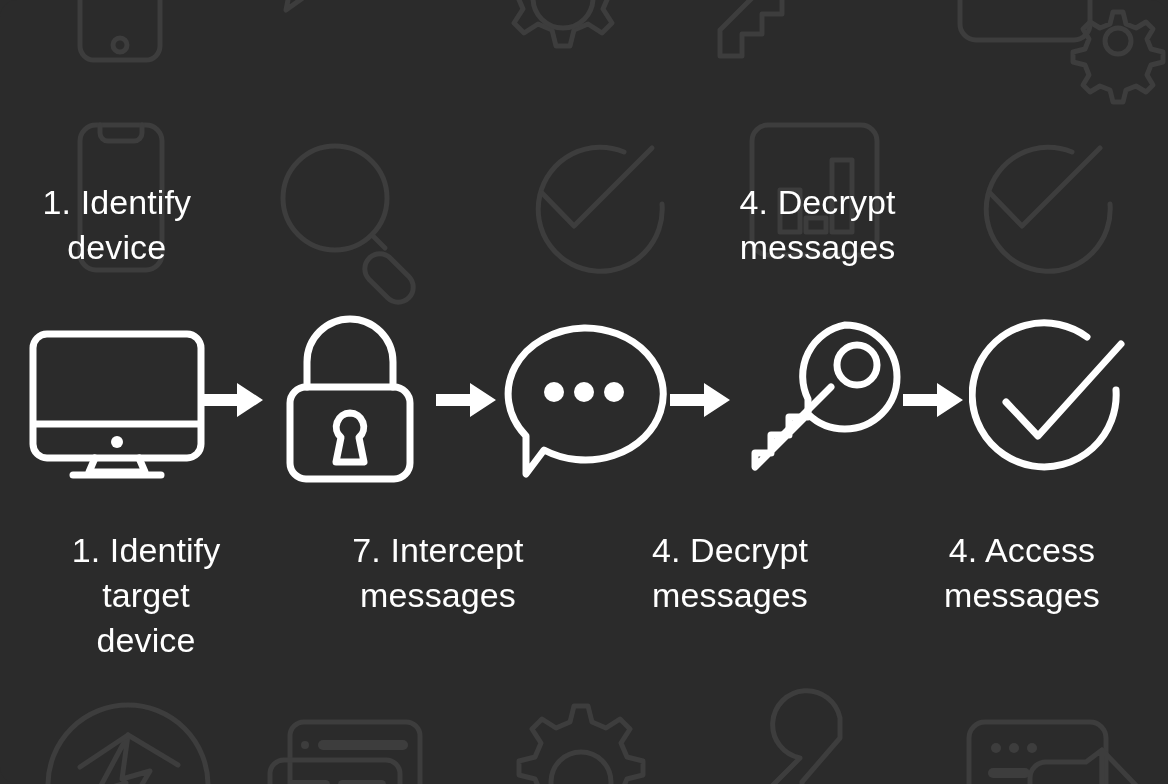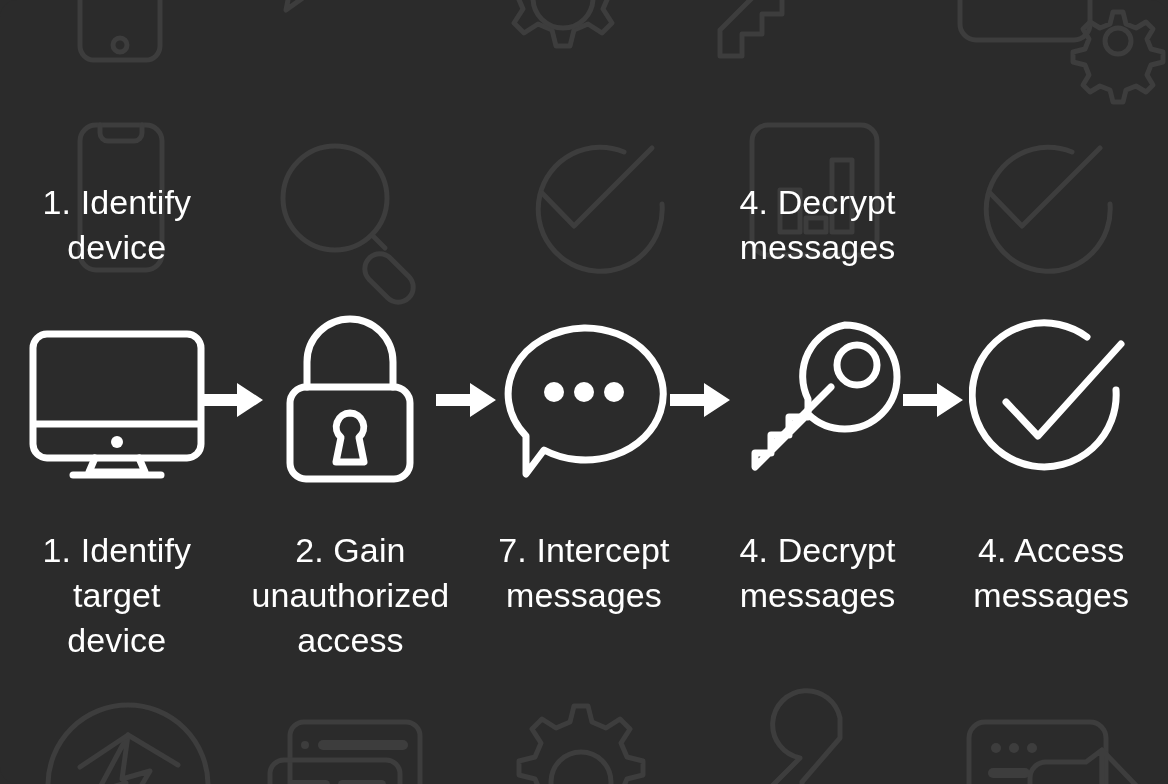--- a/index.html
+++ b/index.html
@@ -324,11 +324,6 @@
 device</div>
       </div>
       <div class="bottom-cell">
-        <div class="label-text">2. Gain
-unauthorized
-access</div>
-      </div>
-      <div class="bottom-cell">
         <div class="label-text">7. Intercept
 messages</div>
       </div>

